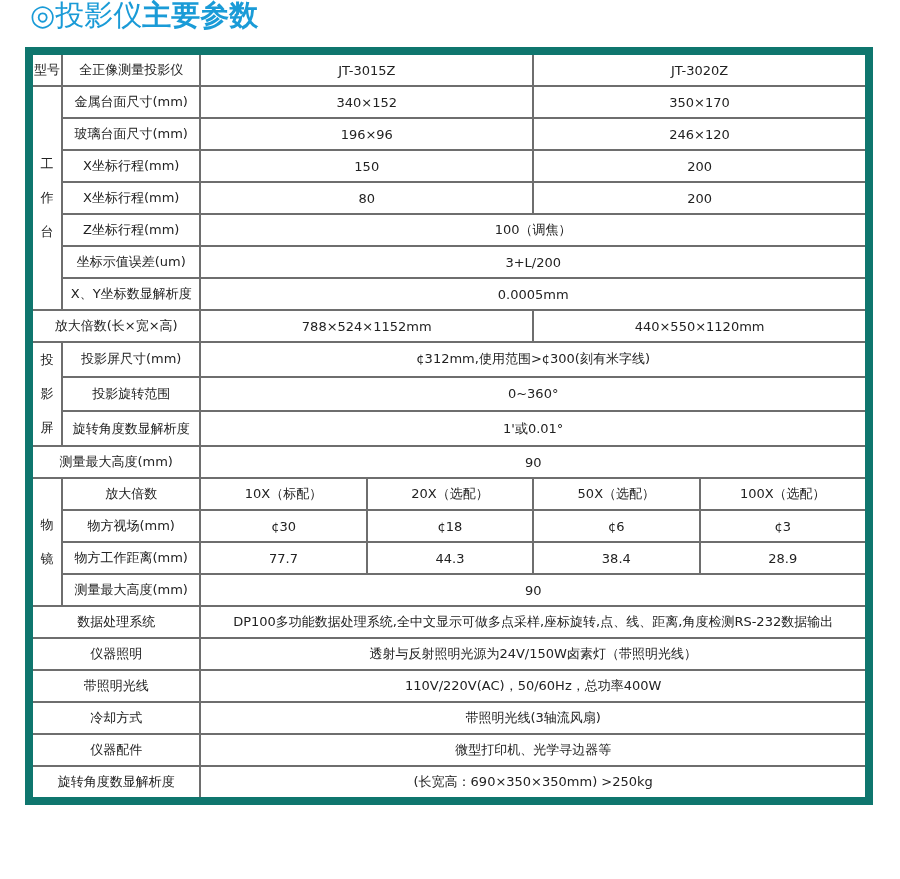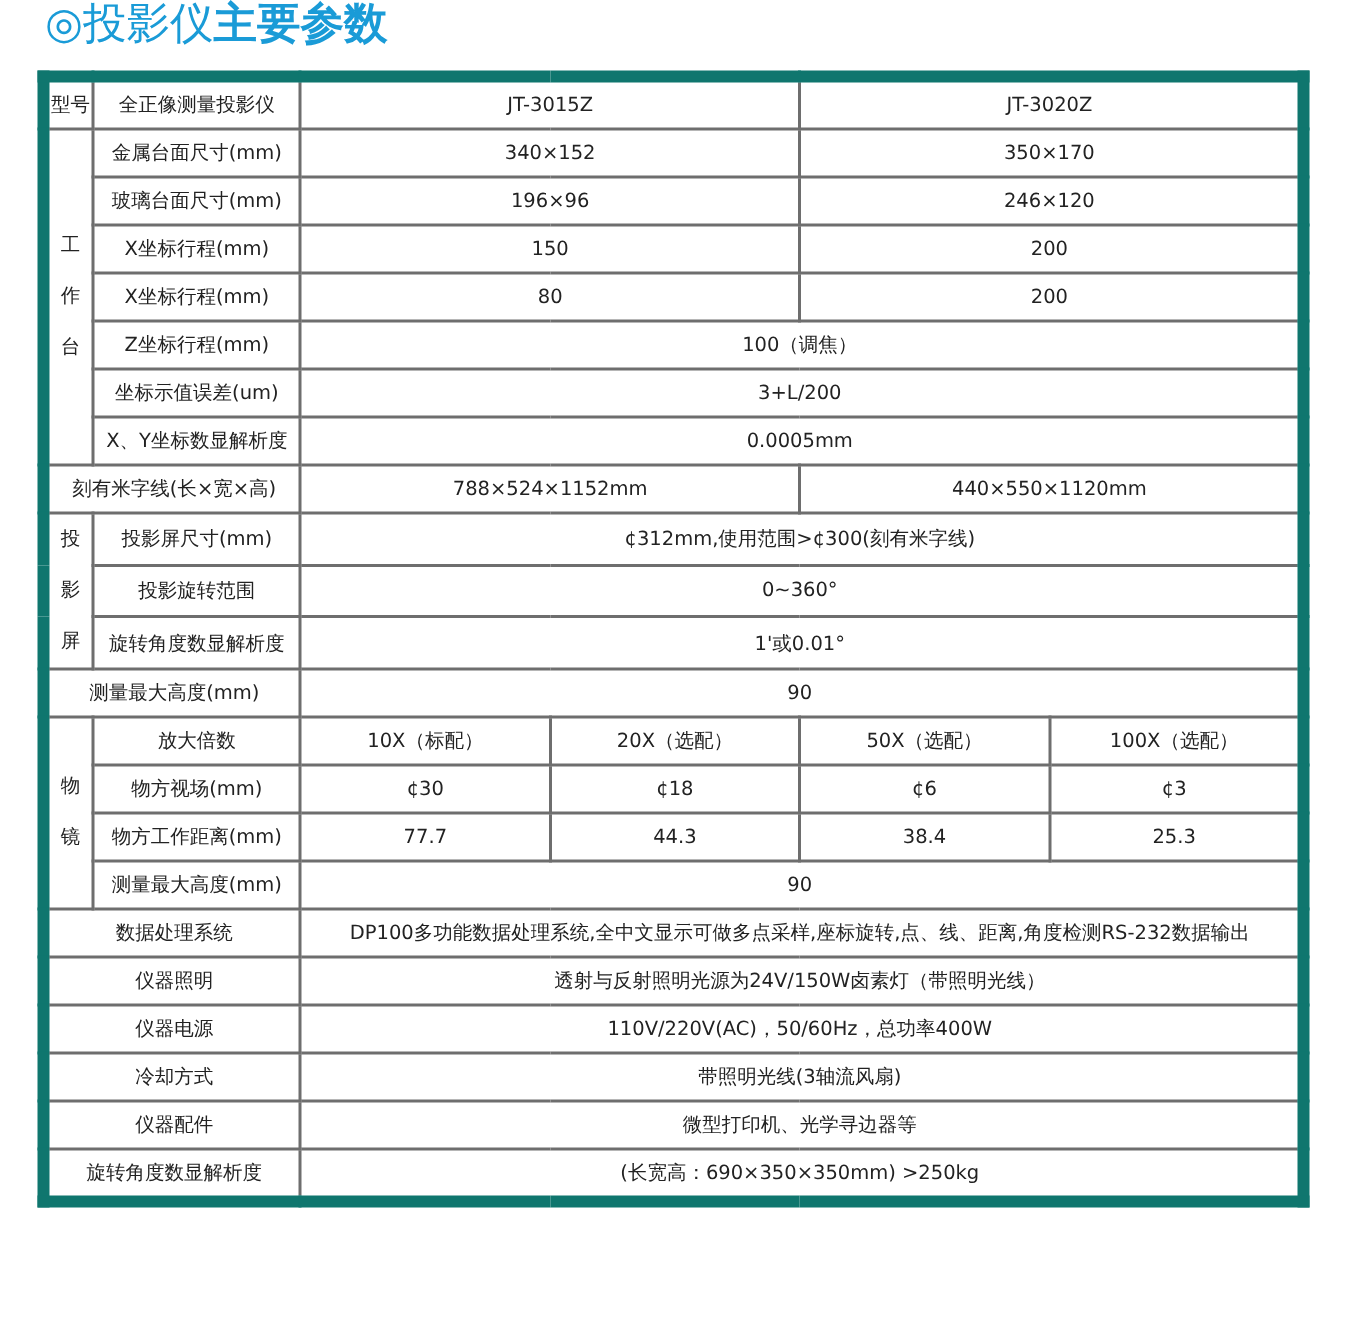--- a/index.html
+++ b/index.html
@@ -71,7 +71,7 @@
     <td colspan="4">0.0005mm</td>
   </tr>
   <tr>
-    <td colspan="2">刻有米字线(长×宽×高)</td>
+    <td colspan="2">放大倍数(长×宽×高)</td>
     <td colspan="2">788×524×1152mm</td>
     <td colspan="2">440×550×1120mm</td>
   </tr>

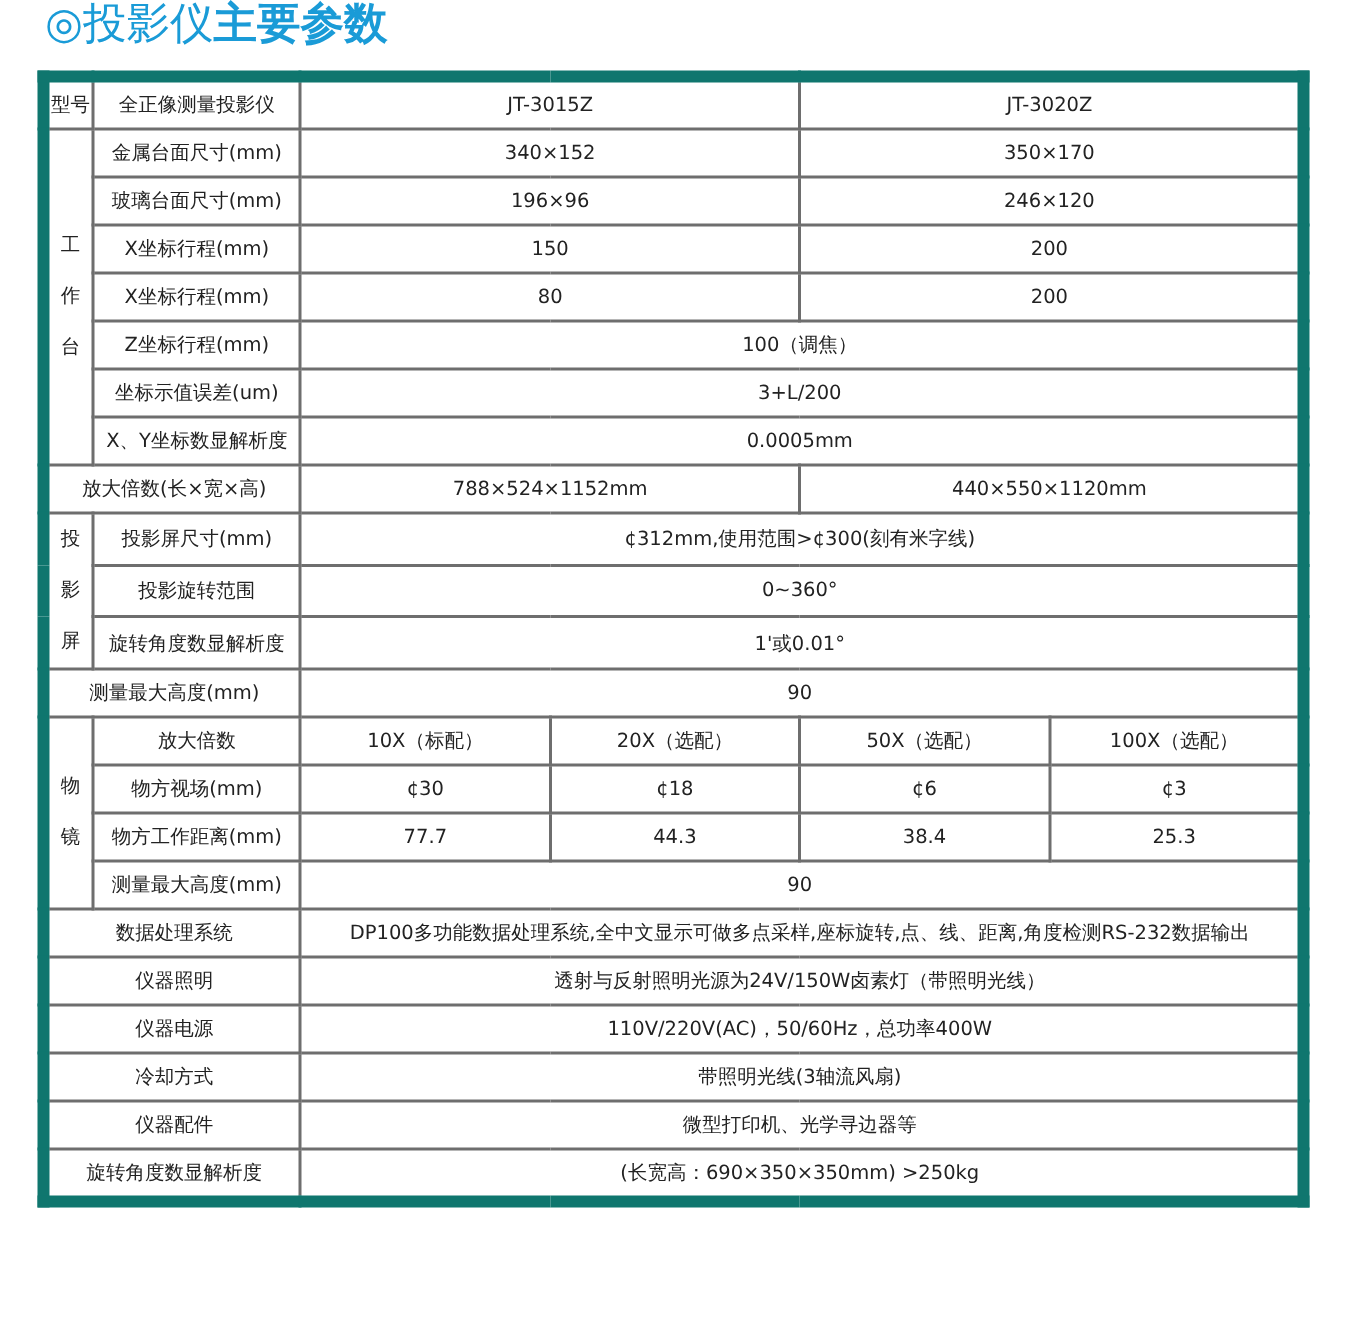--- a/index.html
+++ b/index.html
@@ -119,7 +119,7 @@
     <td>77.7</td>
     <td>44.3</td>
     <td>38.4</td>
-    <td>25.3</td>
+    <td>28.9</td>
   </tr>
   <tr>
     <td>测量最大高度(mm)</td>

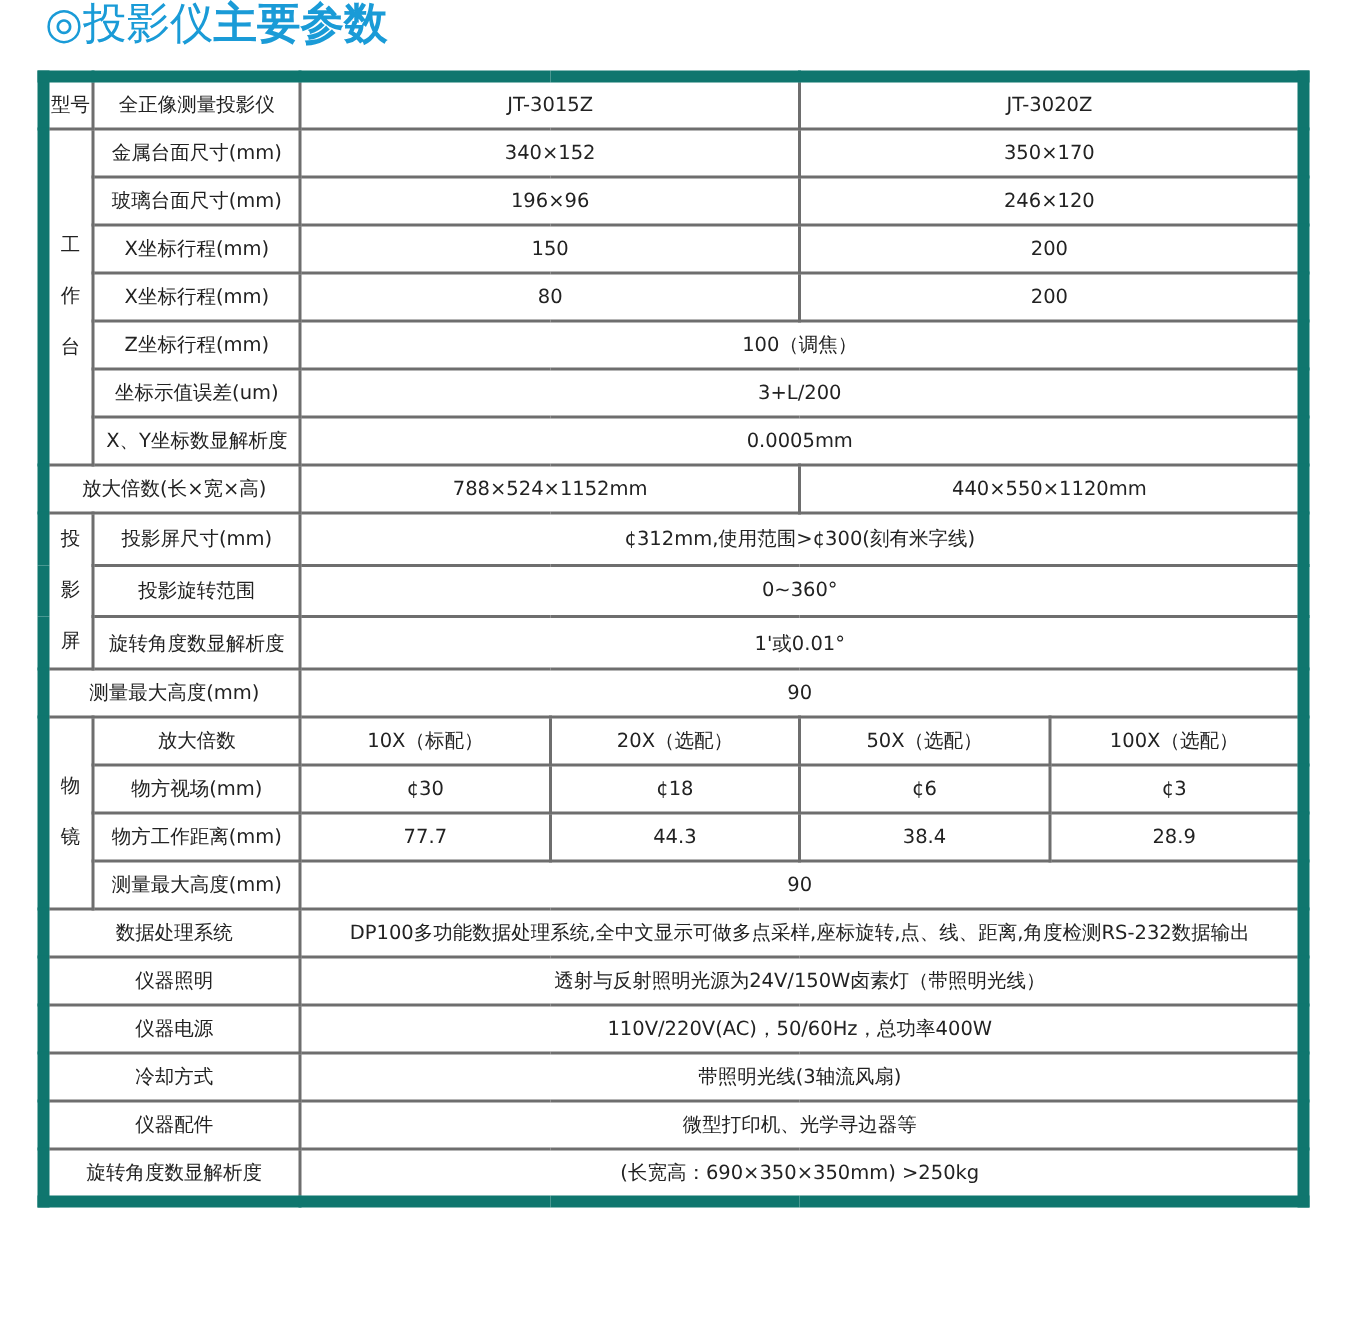--- a/index.html
+++ b/index.html
@@ -134,7 +134,7 @@
     <td colspan="4">透射与反射照明光源为24V/150W卤素灯（带照明光线）</td>
   </tr>
   <tr>
-    <td colspan="2">仪器电源</td>
+    <td colspan="2">带照明光线</td>
     <td colspan="4">110V/220V(AC)，50/60Hz，总功率400W</td>
   </tr>
   <tr>

